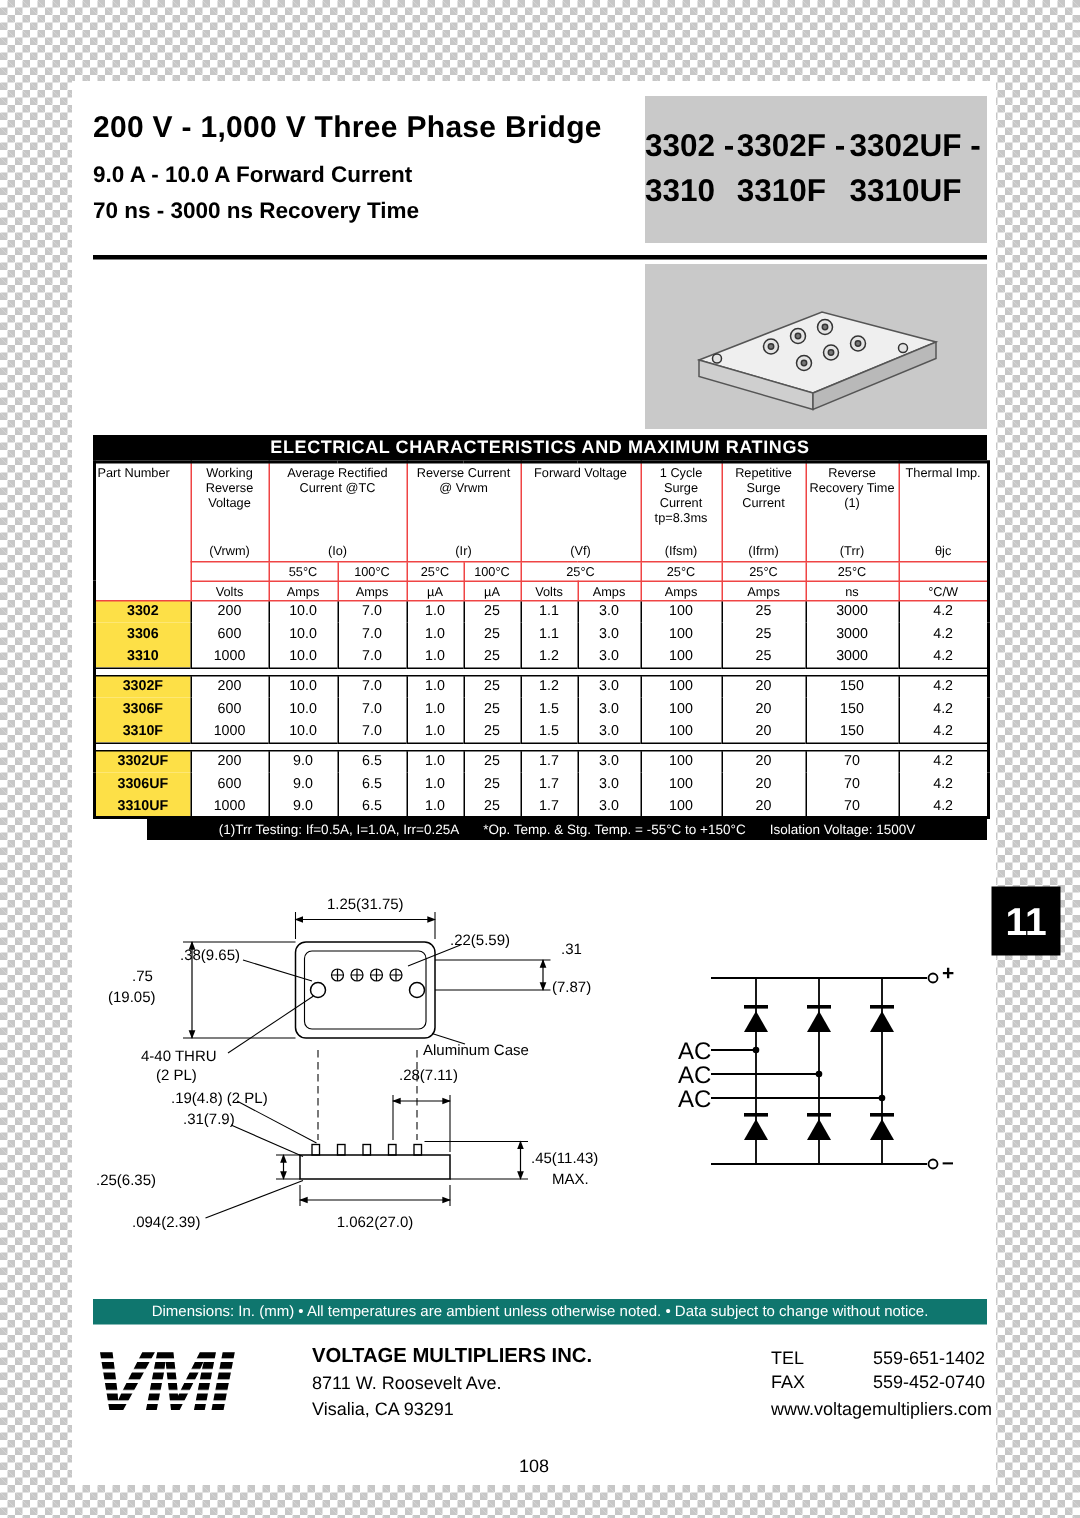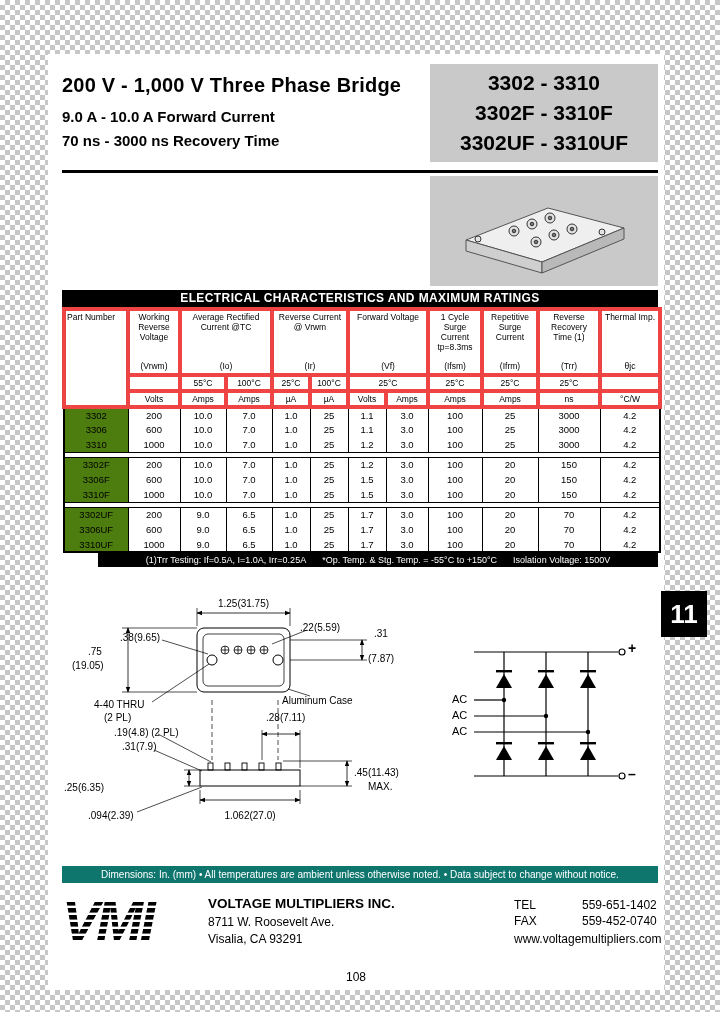--- a/index.html
+++ b/index.html
@@ -20,7 +20,7 @@
   .sub1 { left:14px; top:54px; font-size:15px; font-weight:bold; }
   .sub2 { left:14px; top:78px; font-size:15px; font-weight:bold; }
   .series-box { left:382px; top:10px; width:228px; height:98px; background:#c9c9c9;
-    display:flex; flex-direction:column; justify-content:center; align-items:center;
+    display:flex; justify-content:center; align-items:center;
     font-size:21px; font-weight:bold; line-height:30px; }
   .rule { left:14px; top:116px; width:596px; height:3px; background:#000; }
   .photo-box { left:382px; top:122px; width:228px; height:110px; background:#c9c9c9; }

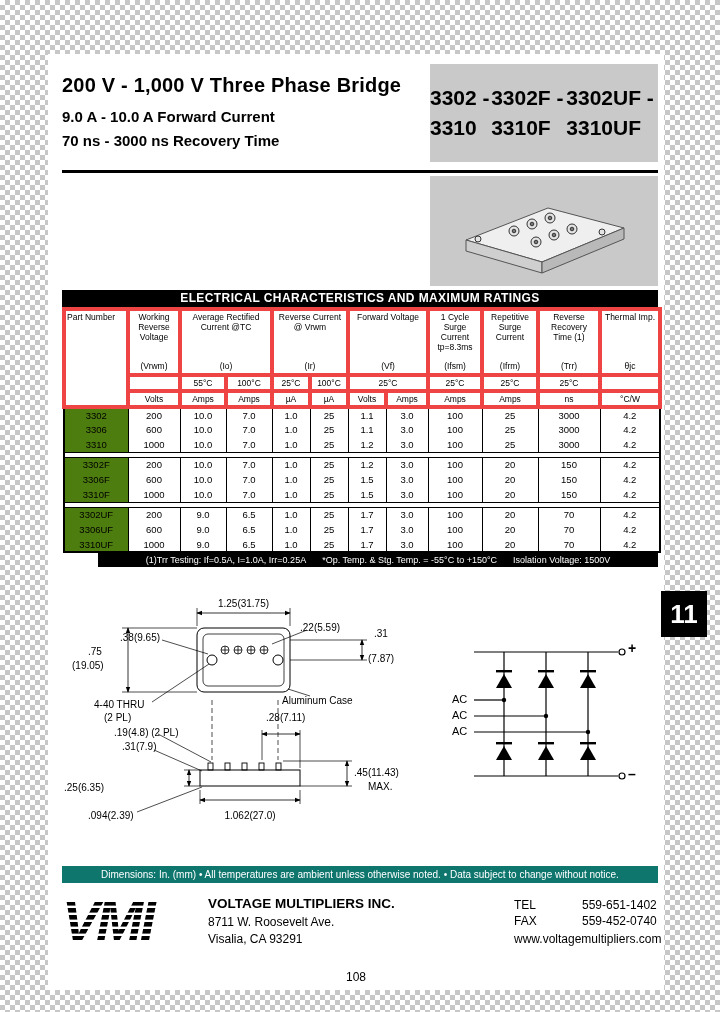--- a/index.html
+++ b/index.html
@@ -28,7 +28,7 @@
   .table-title { background:#000; color:#fff; text-align:center; font-size:12px; font-weight:bold;
     height:17px; line-height:17px; letter-spacing:0.4px; }
   table.ratings { width:596px; border-collapse:collapse; table-layout:fixed; border:2px solid #000; }
-  table.ratings th { border:4px solid #ef4444; font-weight:normal; font-size:8.5px; padding:1px; }
+  table.ratings th { border:1px solid #ef4444; font-weight:normal; font-size:8.5px; padding:1px; }
   .label-row th { height:66px; vertical-align:top; position:relative; padding-top:3px; }
   .label-row .hs { position:absolute; bottom:2px; left:0; right:0; text-align:center; }
   .part-h { text-align:left; padding-left:3px; vertical-align:top; }

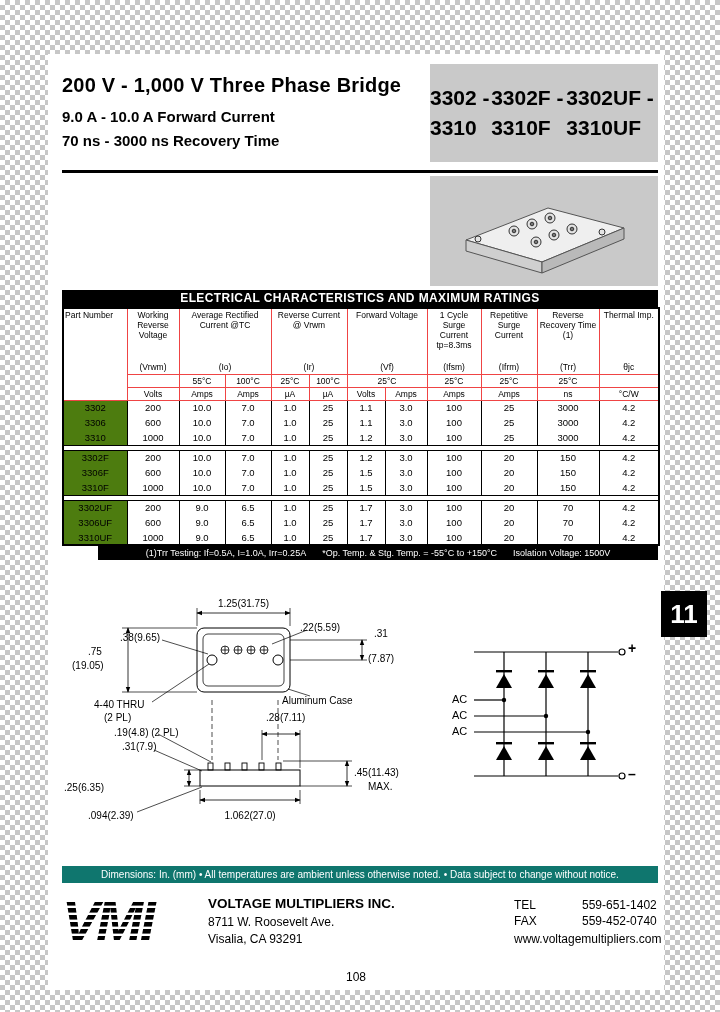--- a/index.html
+++ b/index.html
@@ -35,7 +35,7 @@
   .temp-row th, .unit-row th { height:13px; }
   table.ratings td { border-left:1px solid #000; border-right:1px solid #000;
     text-align:center; font-size:9.5px; height:15px; padding:0 1px; }
-  td.part-cell { text-align:left; padding-left:5px; background:#4d7c0f; }
+  td.part-cell { text-align:left; padding-left:5px; background:#fde047;font-weight:bold; }
   tr.gap-row td { height:5px; border-top:1px solid #000; border-bottom:1px solid #000; background:#fff; }
   .foot-bar { background:#000; color:#fff; font-size:9px; height:14px; line-height:14px;
     display:flex; justify-content:center; gap:16px; white-space:nowrap;margin-left:36px; }

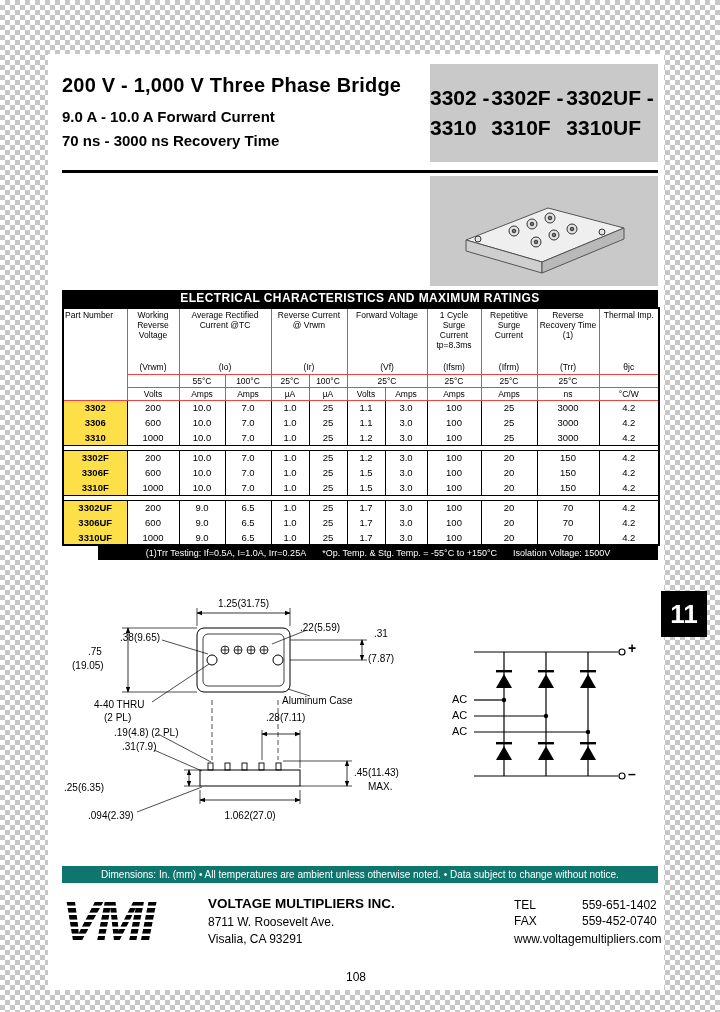--- a/index.html
+++ b/index.html
@@ -43,7 +43,7 @@
   .drawing svg { position:absolute; }
   .dim { position:absolute; font-size:10px; white-space:nowrap; }
   .dim.ctr { text-align:center; }
-  .schem-label { position:absolute; font-size:11px; }
+  .schem-label { position:absolute; font-size:16px; }
   .pm { position:absolute; font-size:14px; font-weight:bold; }
   .footer-bar { left:14px; top:812px; width:596px; height:17px; background:#0f766e; color:#fff;
     font-size:10px; line-height:17px; text-align:center; }

